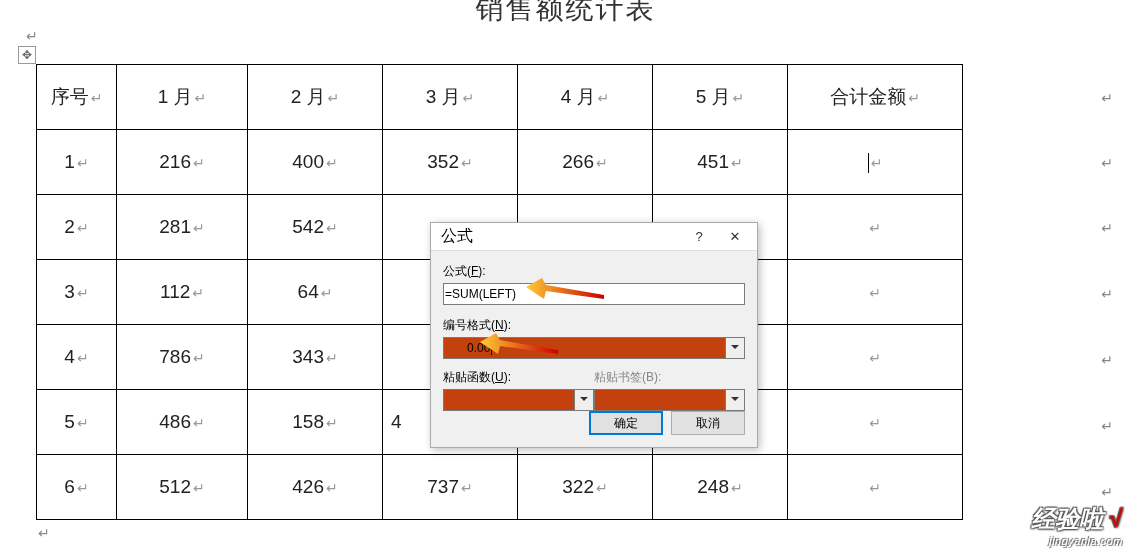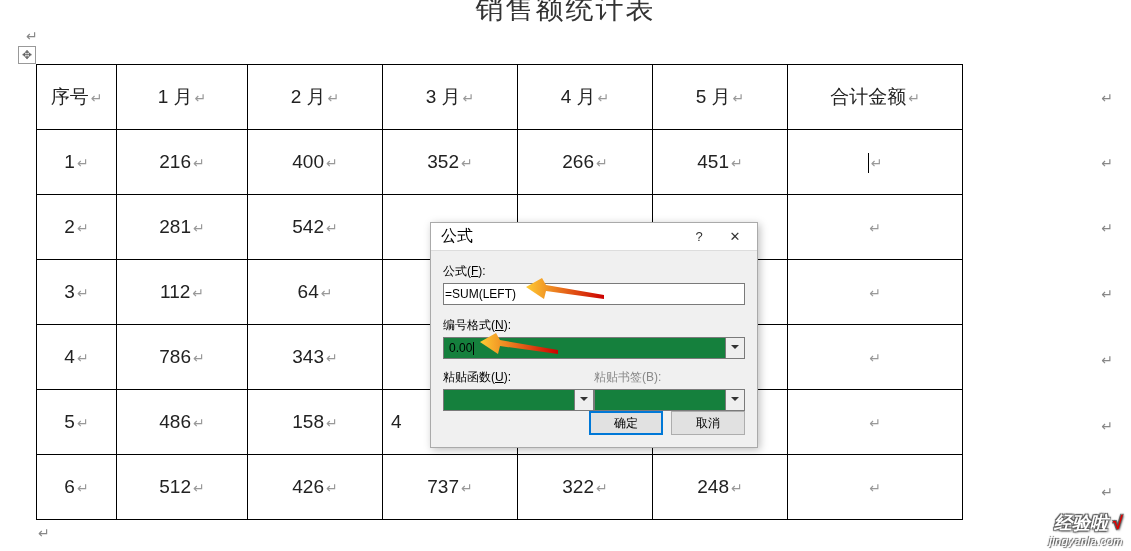--- a/index.html
+++ b/index.html
@@ -143,12 +143,12 @@
       width: 100%;
       height: 22px;
       border: 1px solid #7a7a7a;
-      background: #15803d;
+      background: #c2410c;
       font-size: 12px;
       position: relative;
       display: flex;
       align-items: center;
-      padding: 0 5px;
+      padding: 0 23px;
     }
     .dlg-select::after {
       content: "";

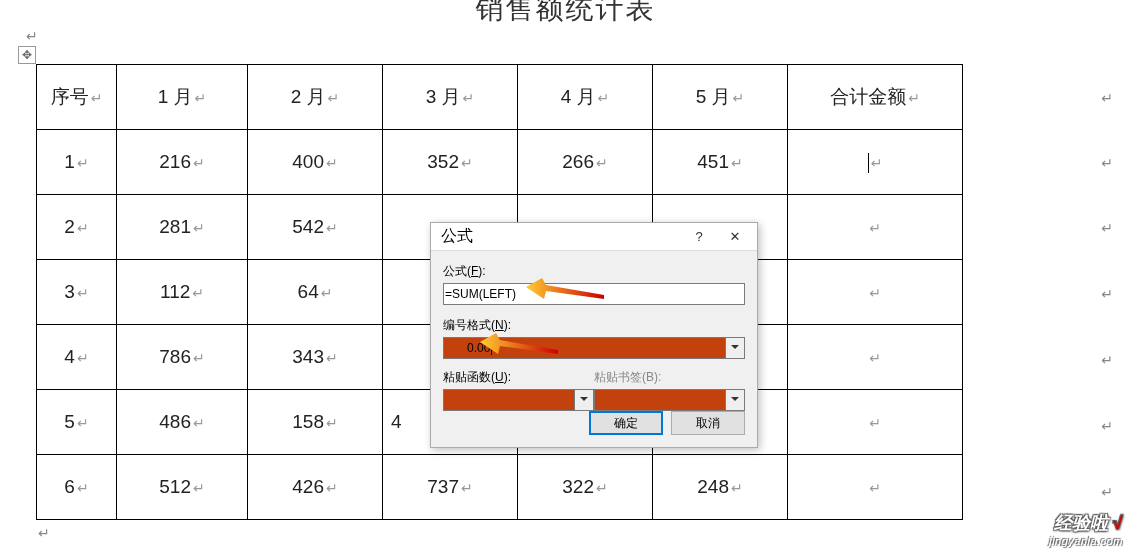--- a/index.html
+++ b/index.html
@@ -198,7 +198,7 @@
       text-align: right;
     }
     .watermark .wm1 {
-      font-size: 18px;
+      font-size: 24px;
       font-weight: 700;
       color: #fff;
       text-shadow: 1px 1px 2px #555, -1px -1px 1px #555, 1px -1px 1px #555, -1px 1px 1px #555;

